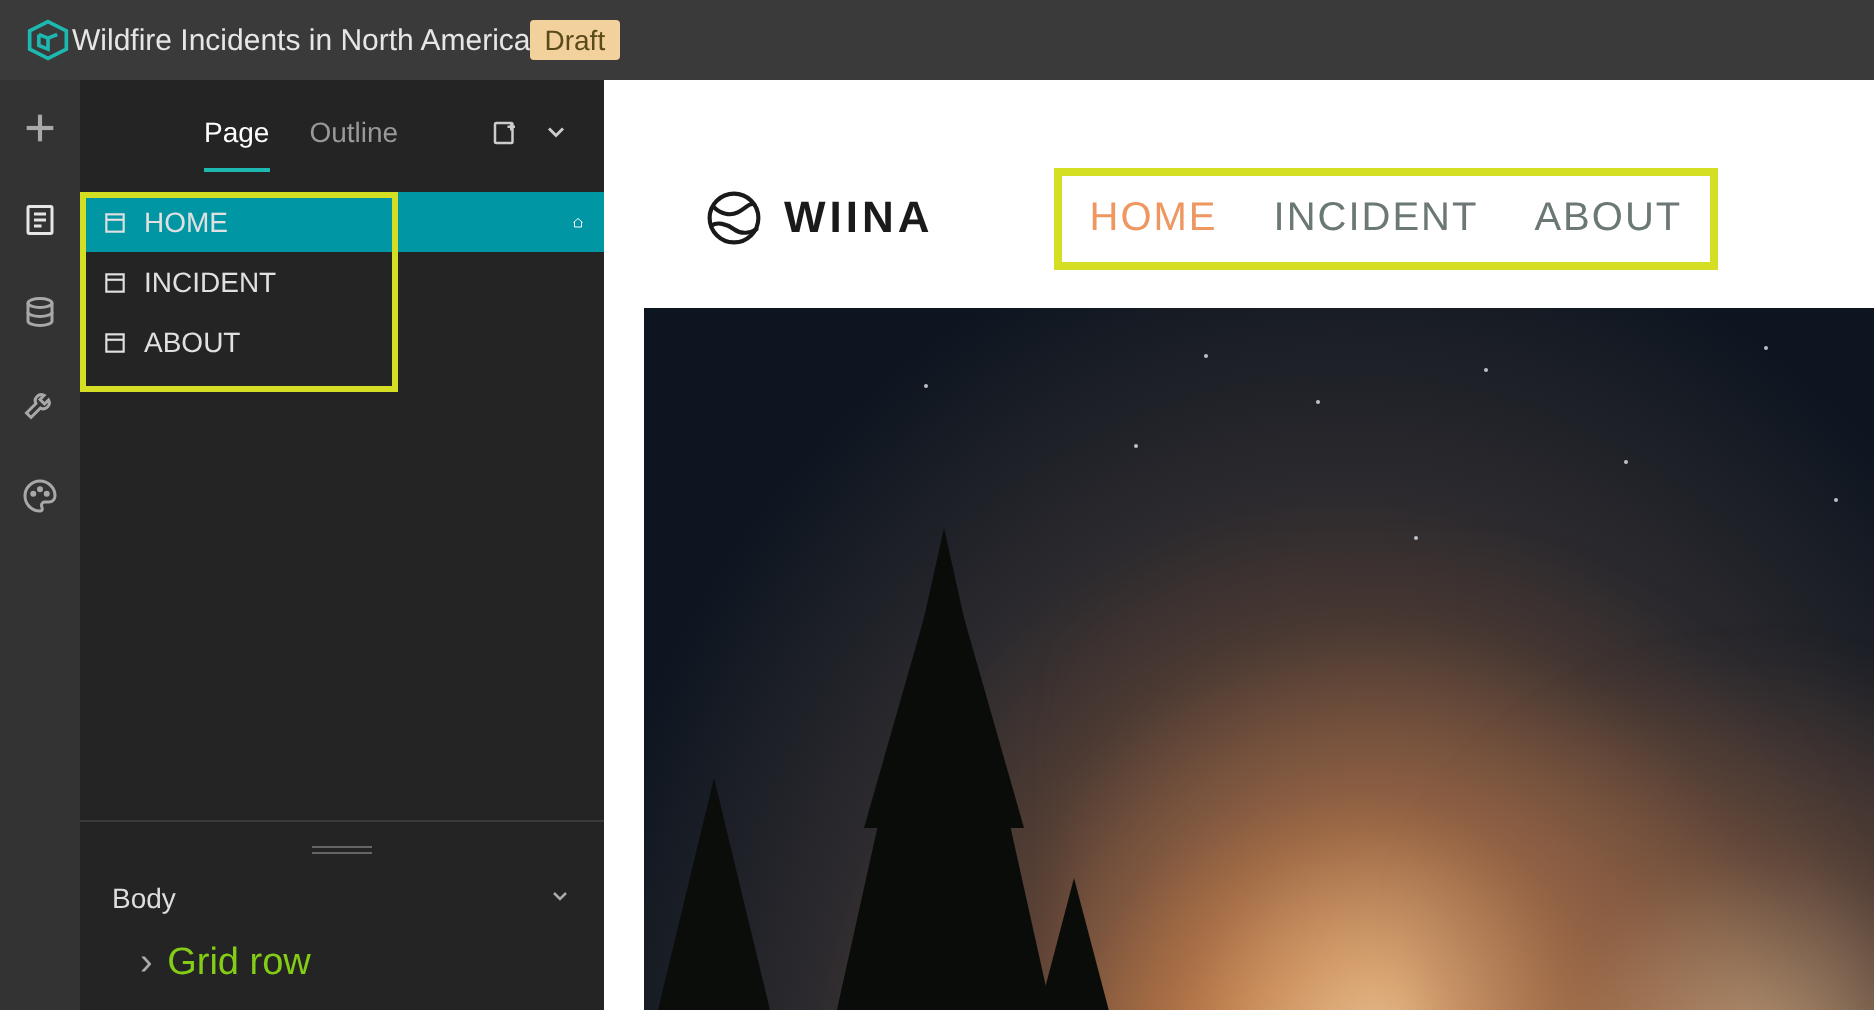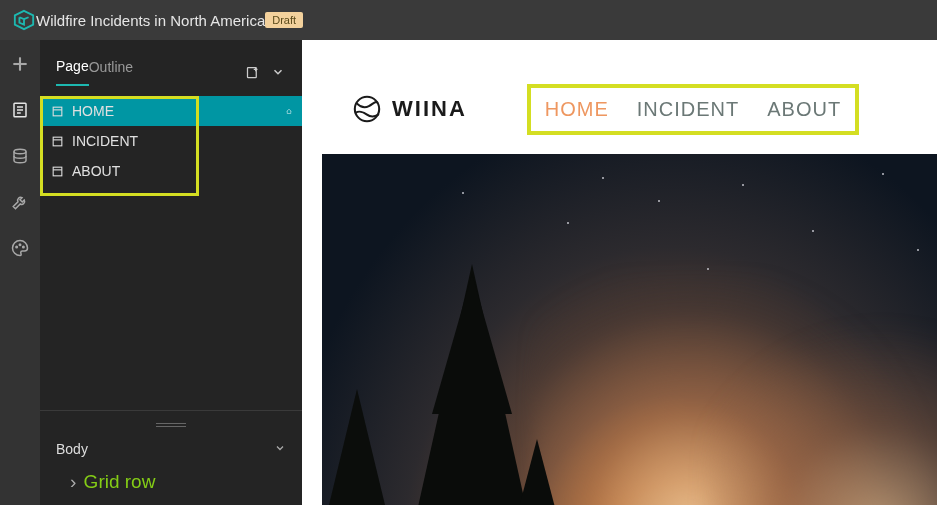--- a/index.html
+++ b/index.html
@@ -9,7 +9,7 @@
     .topbar { height: 40px; background: #3a3a3a; display: flex; align-items: center; padding: 0 12px; }
     .logo-app { width: 24px; height: 24px; display: flex; align-items: center; justify-content: center; color: #1db8b0; }
     .topbar-title { color: #e6e6e6; font-size: 15px; font-weight: 400; flex: 0 0 auto; }
-    .draft-badge { background: #f3d19c; color: #5a4a1a; font-size: 11px; padding: 2px 7px; border-radius: 2px; font-weight: 500; }
+    .draft-badge { background: #f3d19c; color: #5a4a1a; font-size: 14px; padding: 2px 7px; border-radius: 2px; font-weight: 500; }
 
     .main { display: flex; height: calc(100% - 40px); }
 

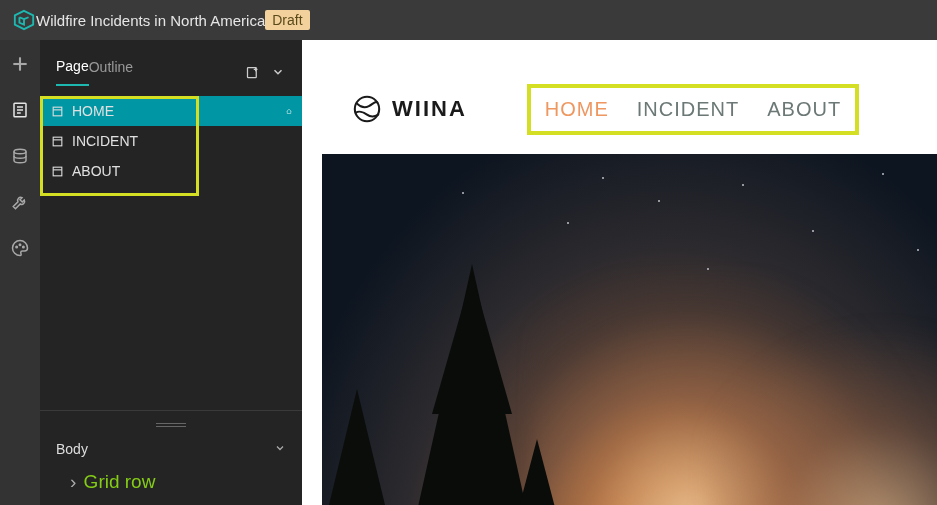--- a/index.html
+++ b/index.html
@@ -20,7 +20,7 @@
 
     
     .side { width: 262px; background: #242424; display: flex; flex-direction: column; padding: 8px 0 0 0; }
-    .side-tabs { display: flex; align-items: center; padding: 10px 16px 0 16px; position: relative; }
+    .side-tabs { display: flex; align-items: flex-start; padding: 10px 16px 0 16px; gap: 20px; position: relative; margin-left: 46px; }
     .side-tab { color: #999; font-size: 14px; padding-bottom: 10px; cursor: pointer; }
     .side-tab.active { color: #fff; border-bottom: 2px solid #1db8b0; }
     .side-tabs-icons { margin-left: auto; display: flex; gap: 10px; color: #ccc; }

